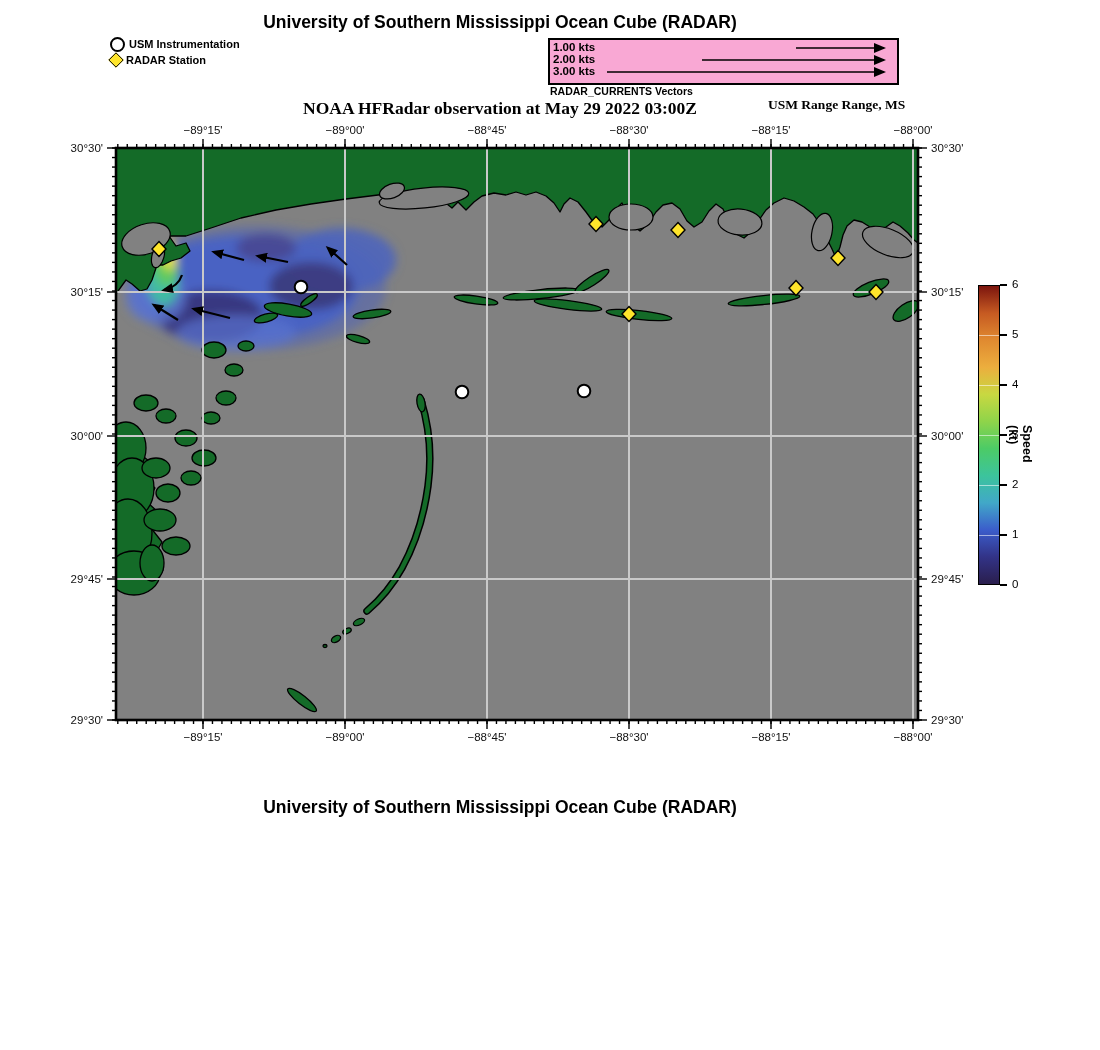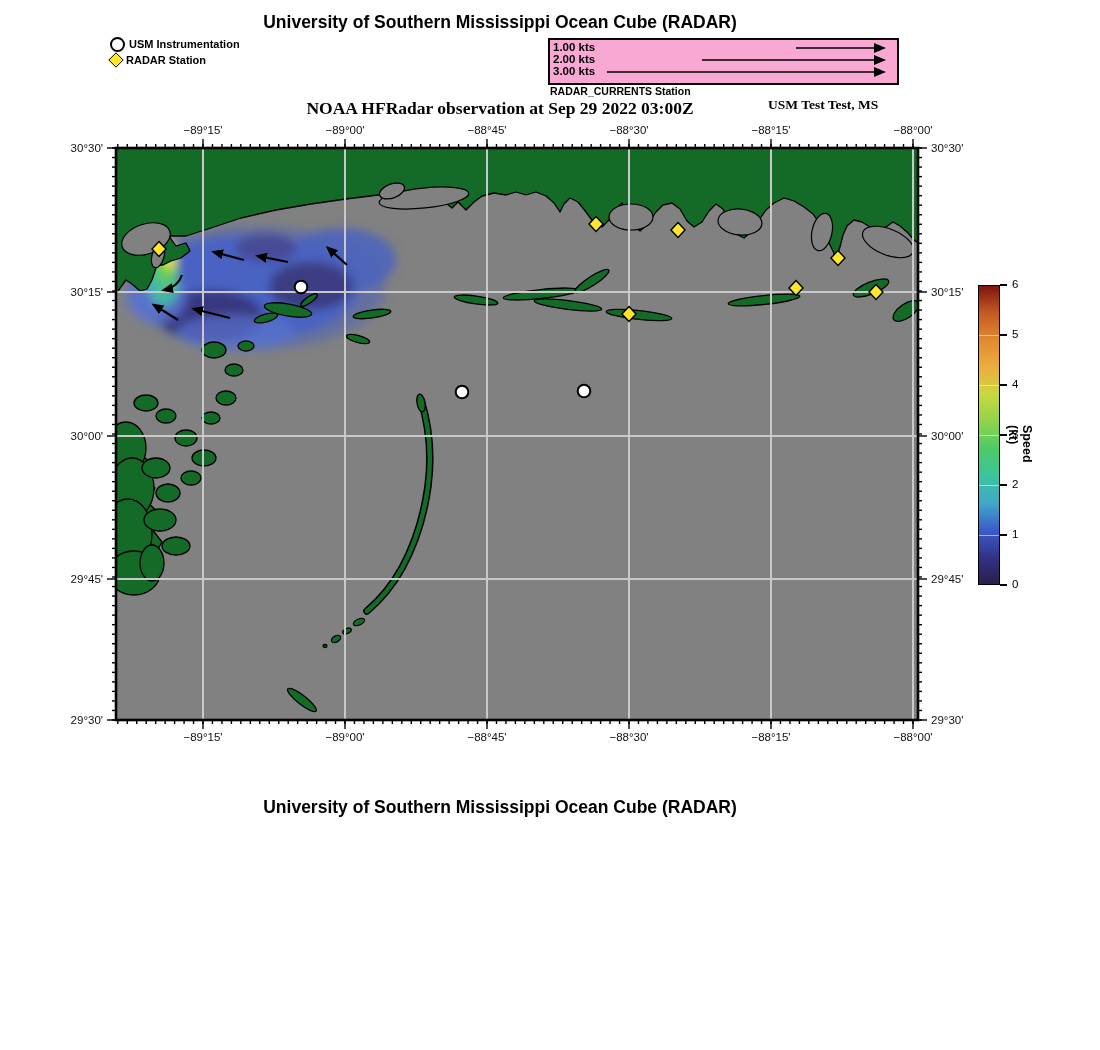--- a/index.html
+++ b/index.html
@@ -70,7 +70,7 @@
         </g>
     </svg>
   </div>
-  <div class="abs veccaption">RADAR_CURRENTS Station</div>
+  <div class="abs veccaption">RADAR_CURRENTS Vectors</div>
 
   <div class="abs subtitle">NOAA HFRadar observation at Sep 29 2022 03:00Z</div>
   <div class="abs region-label">USM Test Test, MS</div>

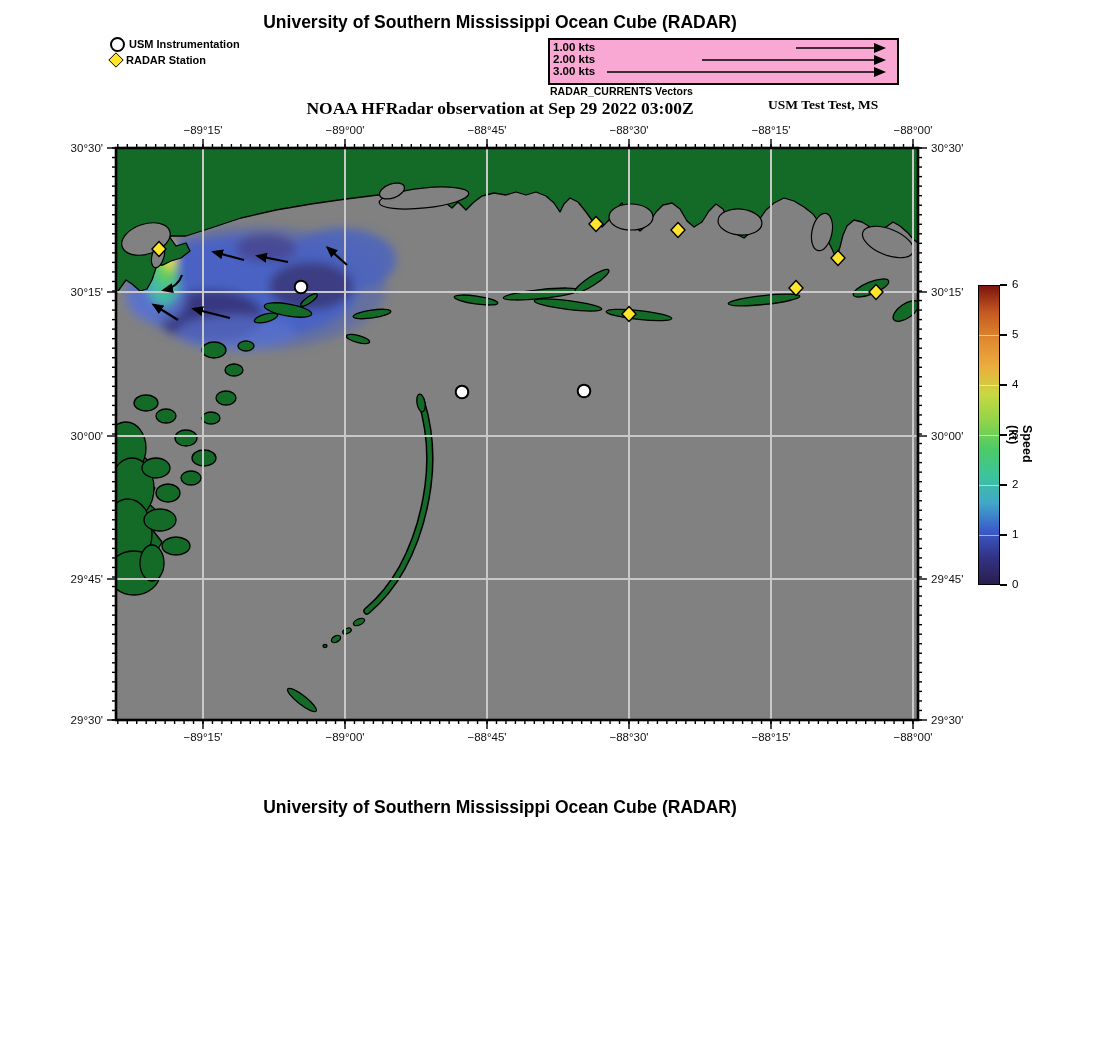--- a/index.html
+++ b/index.html
@@ -72,7 +72,7 @@
   </div>
   <div class="abs veccaption">RADAR_CURRENTS Vectors</div>
 
-  <div class="abs subtitle">NOAA HFRadar observation at Sep 29 2022 03:00Z</div>
+  <div class="abs subtitle">NOAA HFRadar observation at May 29 2022 03:00Z</div>
   <div class="abs region-label">USM Test Test, MS</div>
 
   <div class="abs map-wrap">

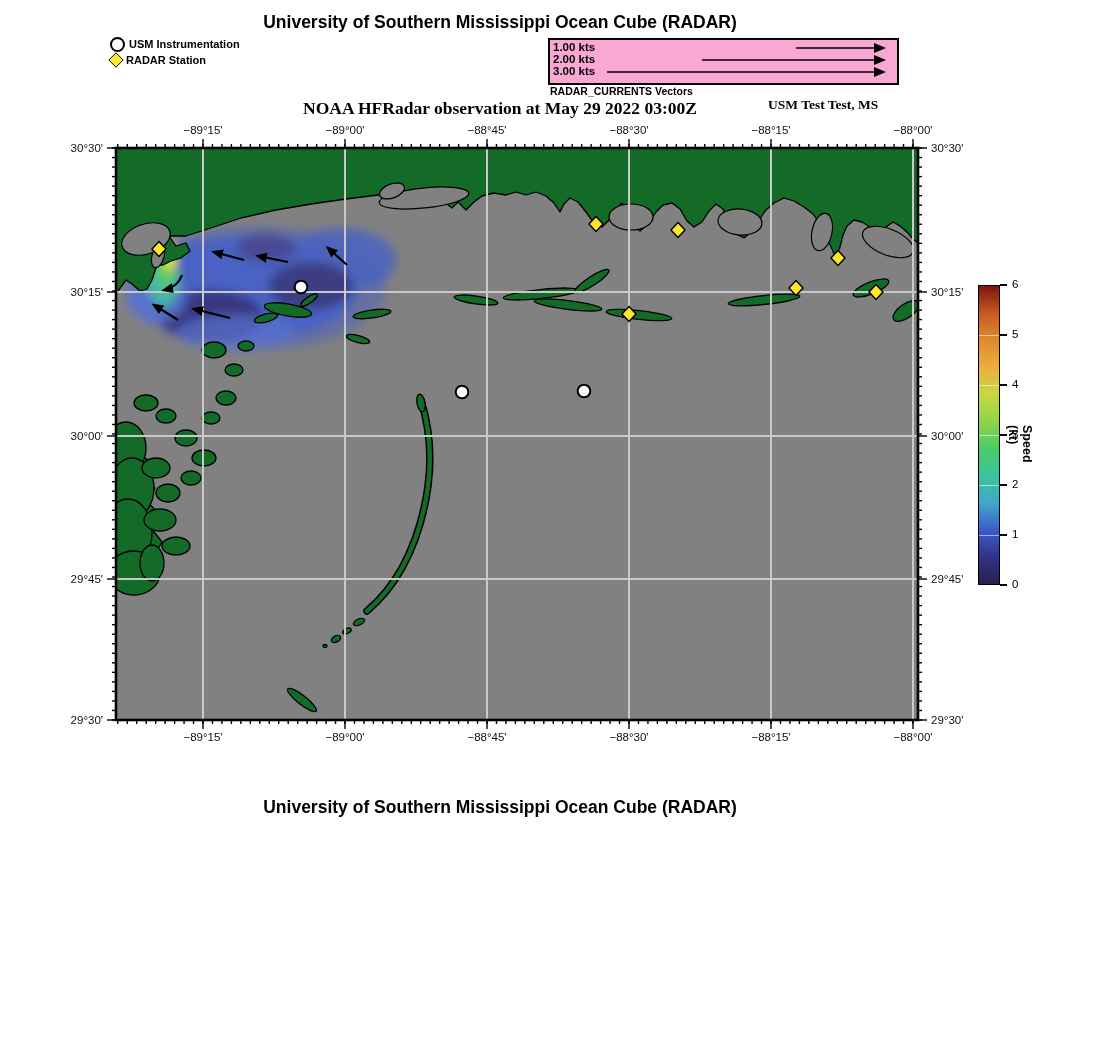--- a/index.html
+++ b/index.html
@@ -73,7 +73,7 @@
   <div class="abs veccaption">RADAR_CURRENTS Vectors</div>
 
   <div class="abs subtitle">NOAA HFRadar observation at May 29 2022 03:00Z</div>
-  <div class="abs region-label">USM Test Test, MS</div>
+  <div class="abs region-label">USM Range Range, MS</div>
 
   <div class="abs map-wrap">
     <svg id="map-svg" width="902" height="652">

